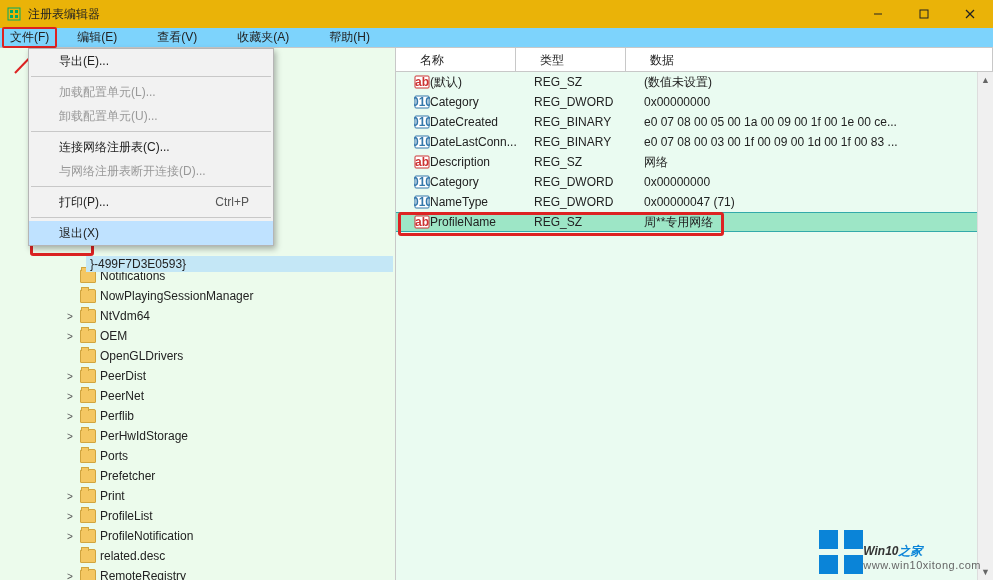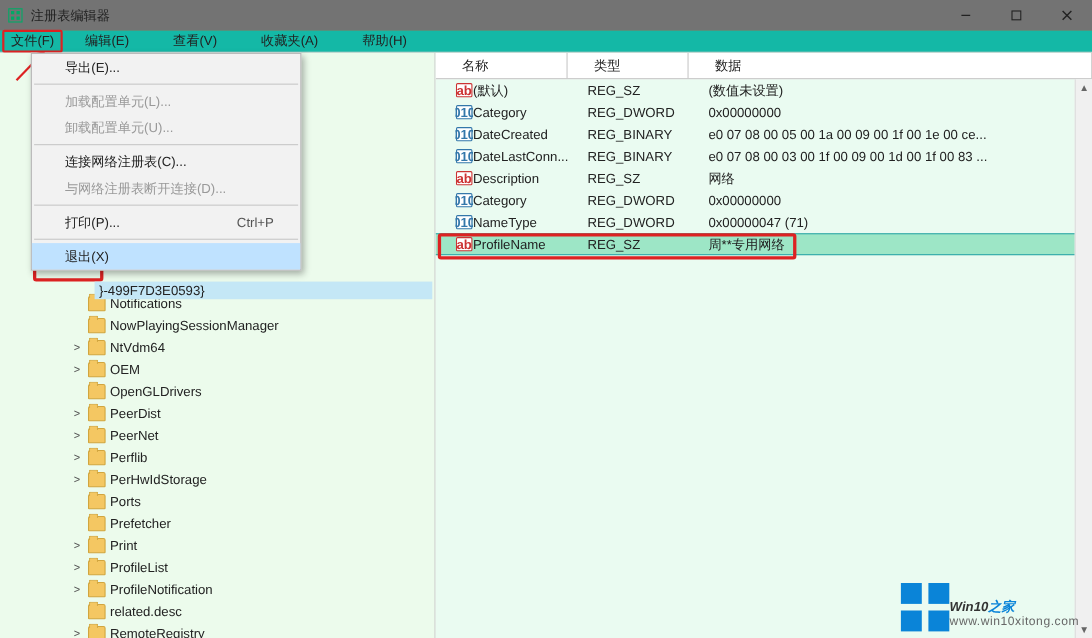--- a/index.html
+++ b/index.html
@@ -4,7 +4,7 @@
 <style>
 * { box-sizing: border-box; font-family: "Microsoft YaHei", "Segoe UI", sans-serif; font-size: 12px; }
 body { margin: 0; width: 993px; height: 580px; background: #2ae281; position: relative; overflow: hidden; }
-.titlebar { height: 28px; background: #737373; display: flex; align-items: center; padding-left: 6px; color: #222; }
+.titlebar { height: 28px; background: #eab308; display: flex; align-items: center; padding-left: 6px; color: #222; }
 .titlebar .icon { width: 16px; height: 16px; margin-right: 6px; display: inline-flex; align-items: center; justify-content: center; }
 .titlebar .title { flex: 1; }
 .winbtns { display: flex; }

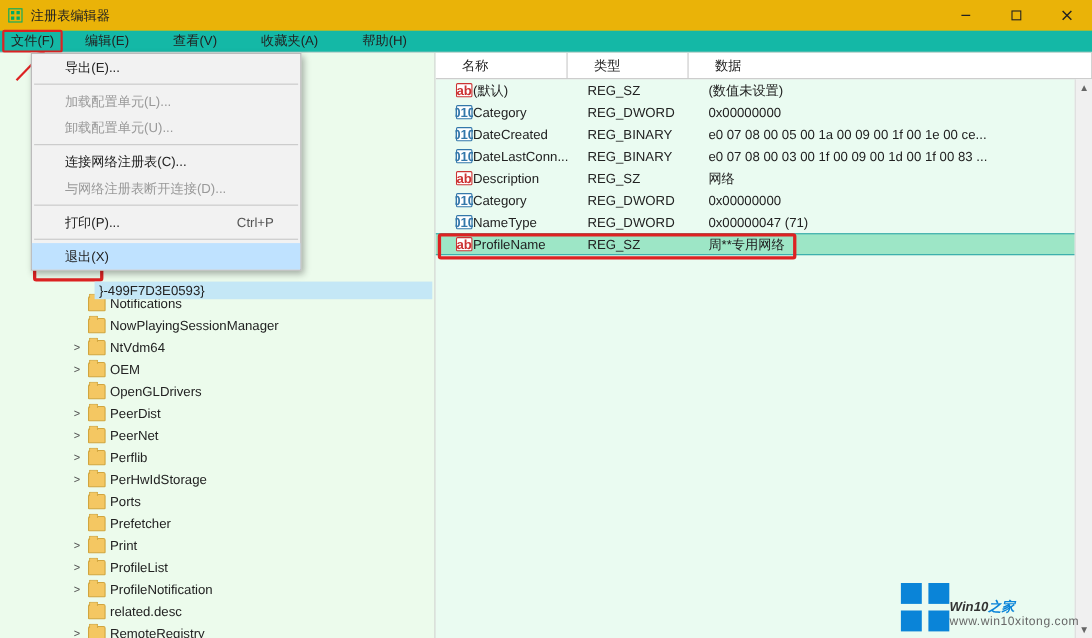--- a/index.html
+++ b/index.html
@@ -9,7 +9,7 @@
 .titlebar .title { flex: 1; }
 .winbtns { display: flex; }
 .winbtn { width: 46px; height: 28px; display: flex; align-items: center; justify-content: center; color: #222; }
-.menubar { height: 20px; background: #14b8a6; display: flex; align-items: center; padding: 0 2px; border-bottom: 1px solid #c8c8c8; }
+.menubar { height: 20px; background: #7dd3fc; display: flex; align-items: center; padding: 0 2px; border-bottom: 1px solid #c8c8c8; }
 .menubar .mitem { padding: 1px 20px; color: #222; }
 .menubar .mitem.first { border: 2px solid #d22; border-radius: 2px; padding: 0 6px; }
 .content { position: absolute; top: 48px; left: 0; right: 0; bottom: 0; background: #fff; display: flex; }

